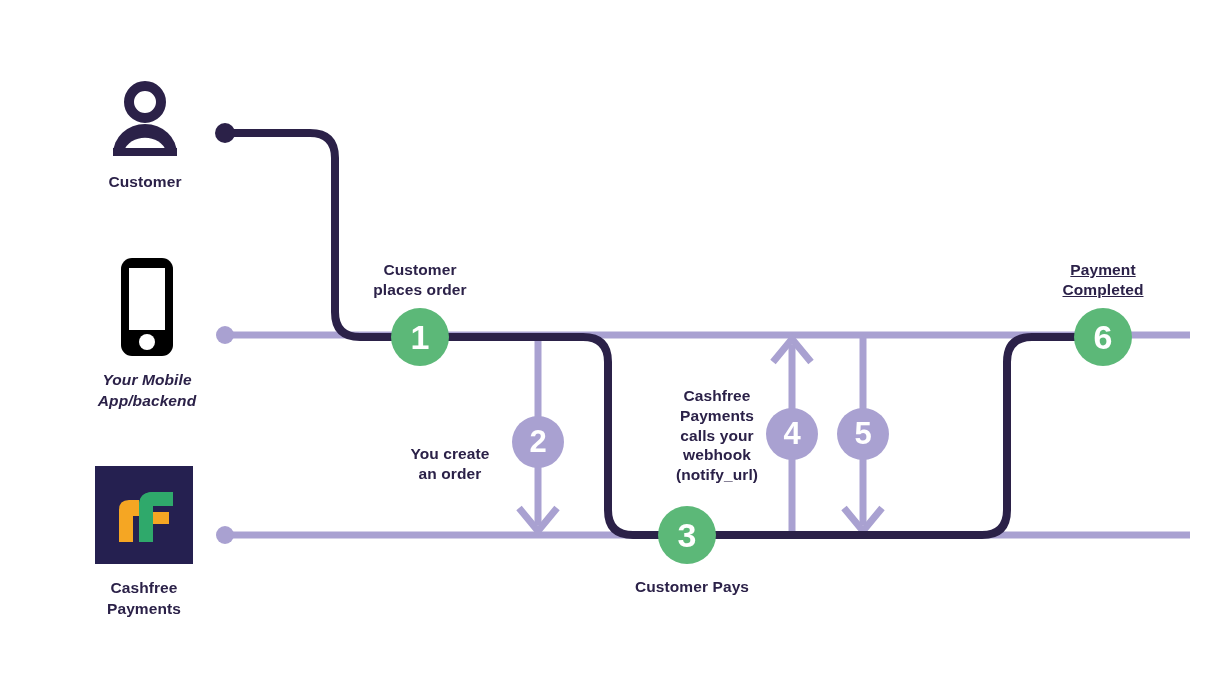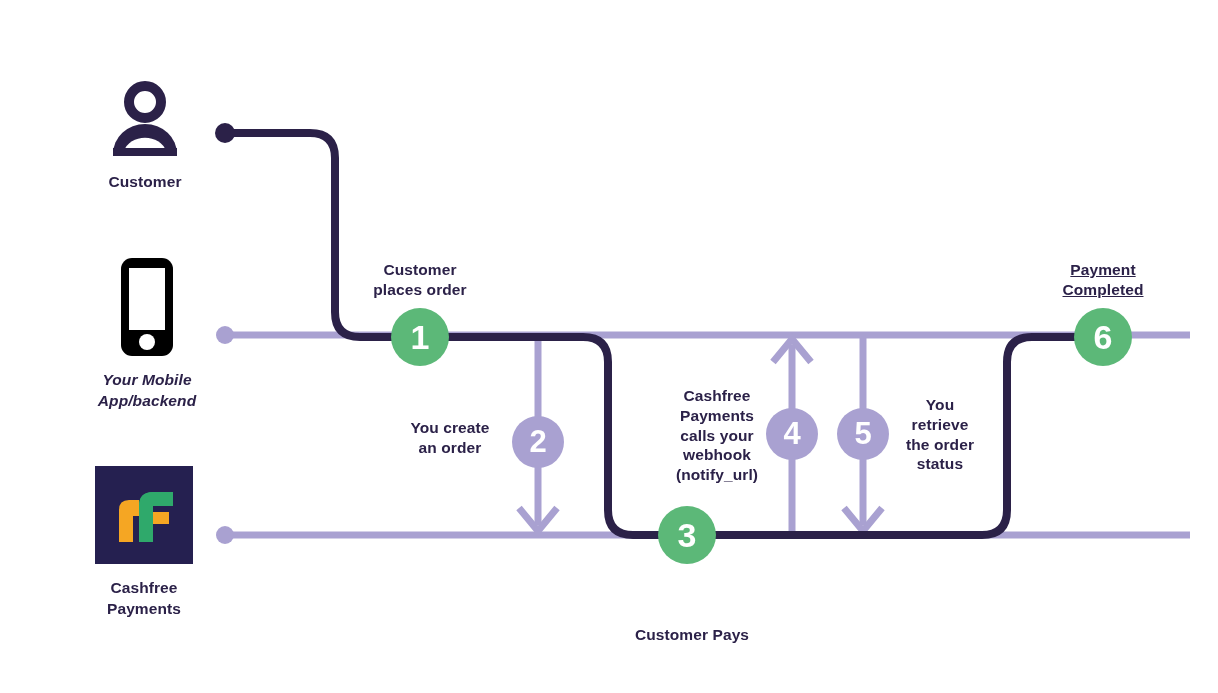--- a/index.html
+++ b/index.html
@@ -169,10 +169,6 @@
 calls your
 webhook
 (notify_url)</div>
-  <div class="step-label" id="label-step5">You
-retrieve
-the order
-status</div>
   <div class="step-label" id="label-step6">Payment
 Completed</div>
 

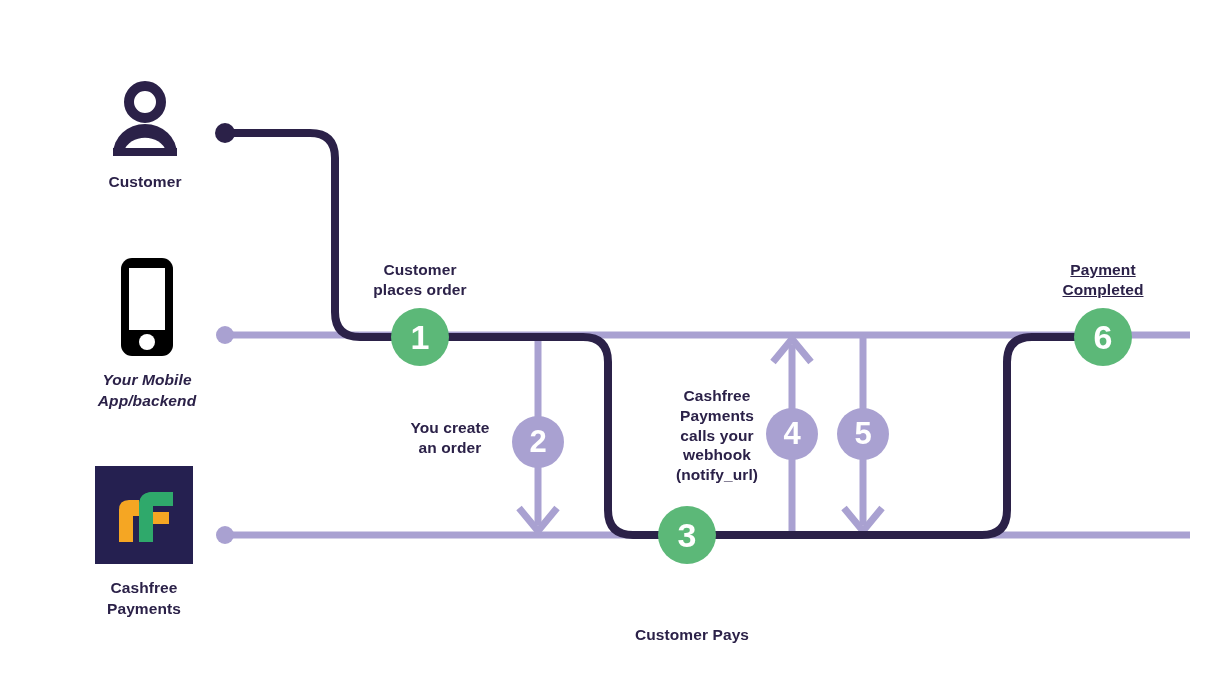--- a/index.html
+++ b/index.html
@@ -61,7 +61,7 @@
     letter-spacing: 0.1px;
   }
   #label-step1 { left: 320px; top: 260px; width: 200px; }
-  #label-step2 { left: 350px; top: 418px; width: 200px; }
+  #label-step2 { left: 350px; top: 444px; width: 200px; }
   #label-step3 { left: 592px; top: 577px; width: 200px; margin-top: 48px; }
   #label-step4 { left: 657px; top: 386px; width: 120px; }
   #label-step5 { left: 880px; top: 395px; width: 120px; }

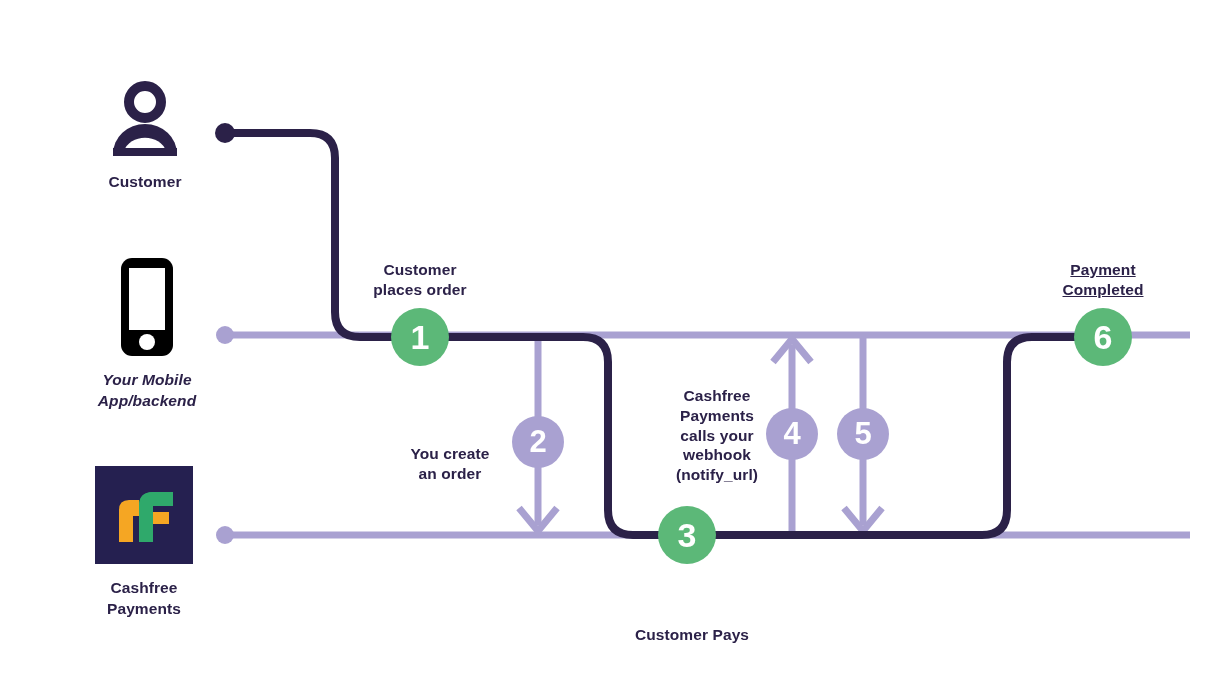--- a/index.html
+++ b/index.html
@@ -62,7 +62,7 @@
   }
   #label-step1 { left: 320px; top: 260px; width: 200px; }
   #label-step2 { left: 350px; top: 444px; width: 200px; }
-  #label-step3 { left: 592px; top: 577px; width: 200px; margin-top: 48px; }
+  #label-step3 { left: 592px; top: 577px; width: 200px; }
   #label-step4 { left: 657px; top: 386px; width: 120px; }
   #label-step5 { left: 880px; top: 395px; width: 120px; }
   #label-step6 { left: 1003px; top: 260px; width: 200px; text-decoration: underline; }

